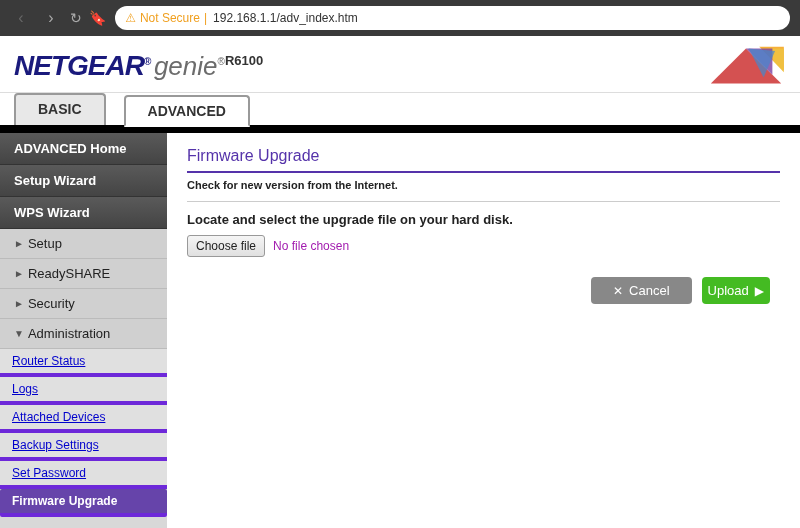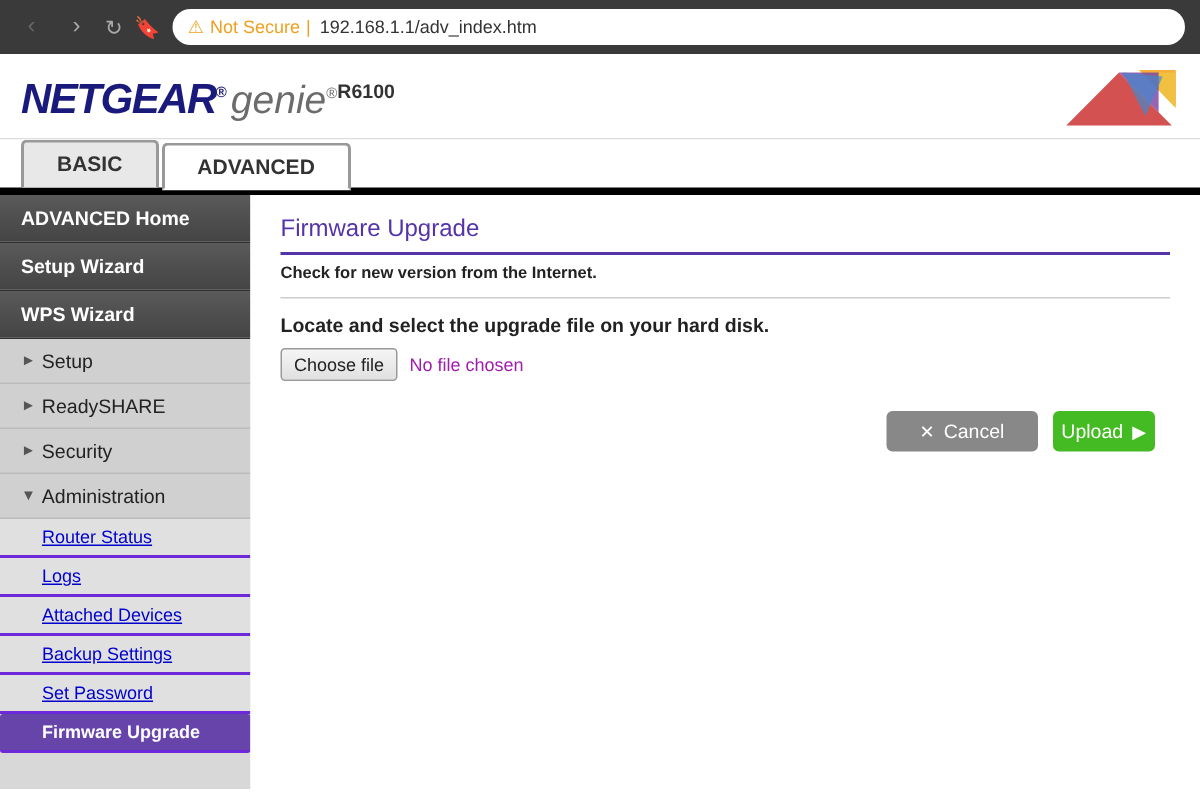--- a/index.html
+++ b/index.html
@@ -96,8 +96,8 @@
       display: flex;
       padding: 0 14px;
       background: #fff;
-      border-bottom: 5px solid #000000;
-      gap: 0;
+      border-bottom: 8px solid #000000;
+      gap: 16px;
     }
     .tab {
       padding: 6px 22px;

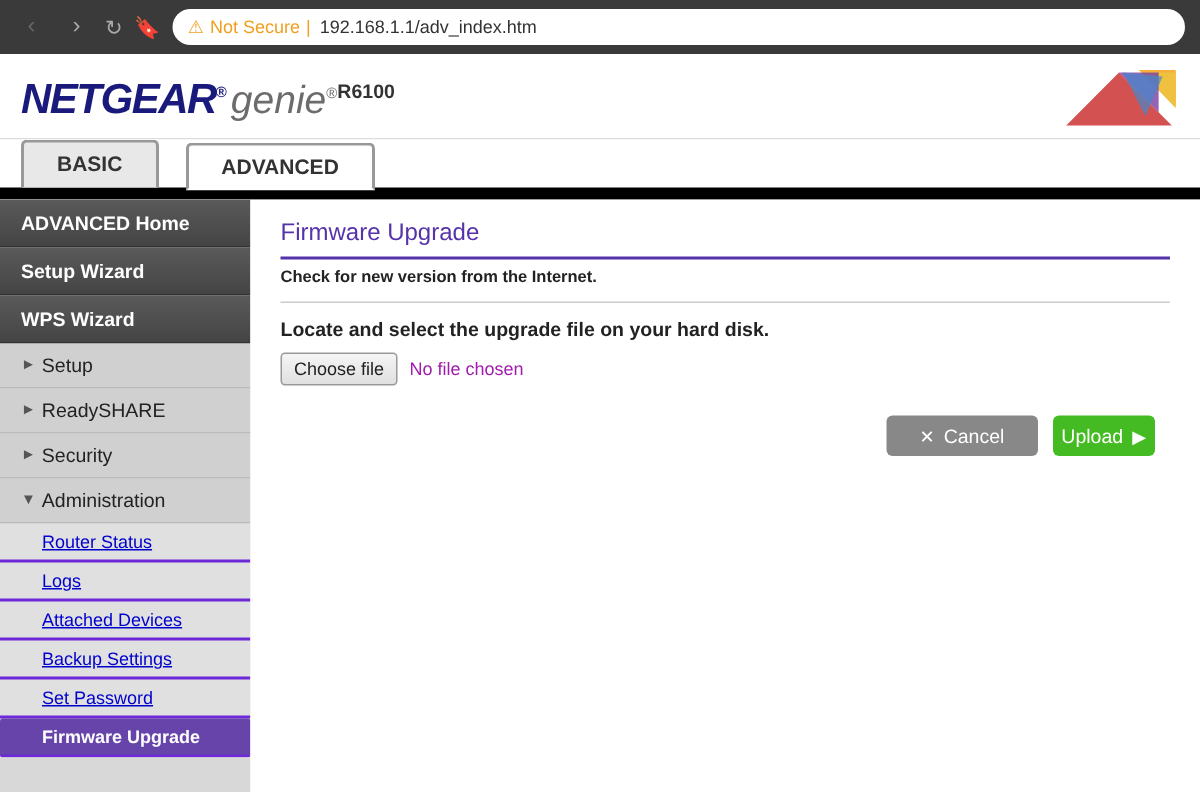--- a/index.html
+++ b/index.html
@@ -163,12 +163,12 @@
     }
     .sidebar-subitem {
       display: block;
-      padding: 5px 14px 5px 28px;
+      padding: 5px 14px 5px 12px;
       font-size: 12px;
       color: #0000cc;
       text-decoration: underline;
       cursor: pointer;
-      border-bottom: 2px solid #6d28d9;
+      border-bottom: 4px solid #6d28d9;
     }
     .sidebar-subitem.active-item {
       background: #6644aa;

